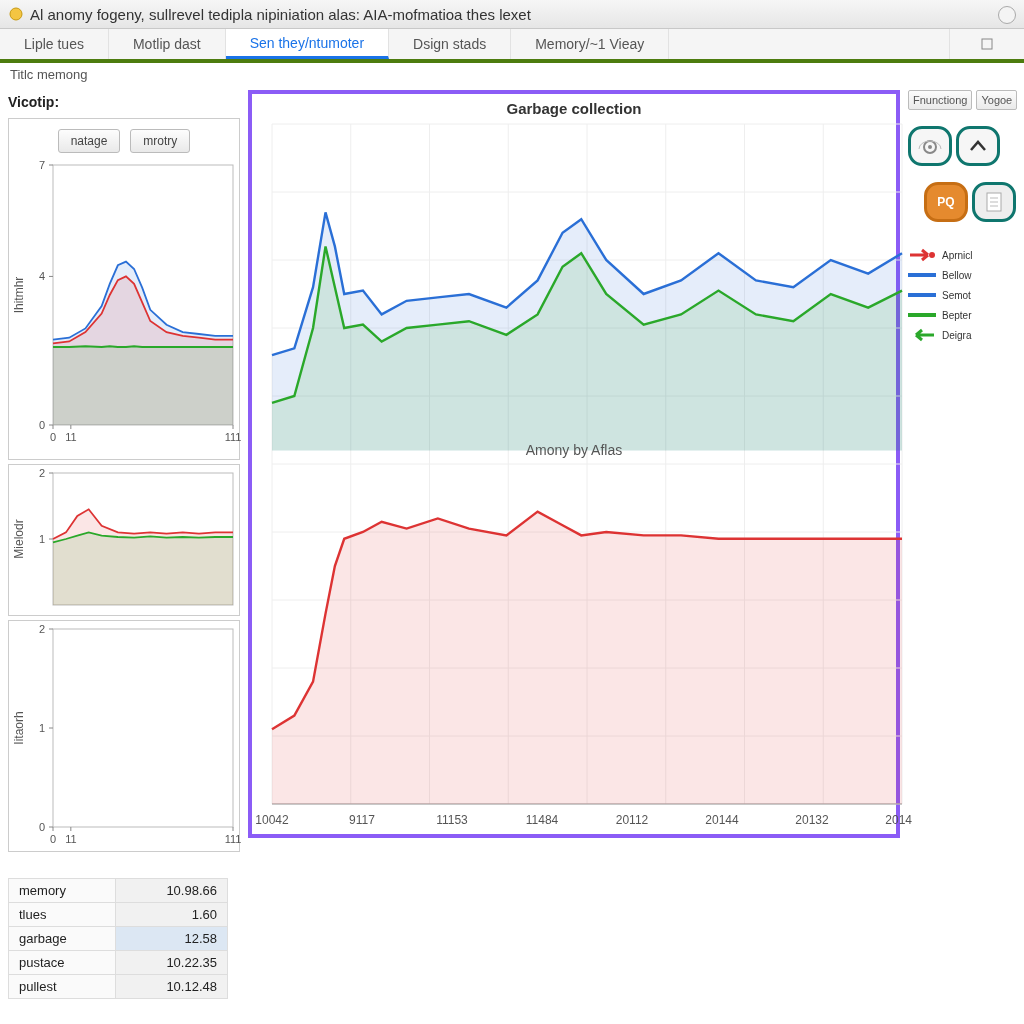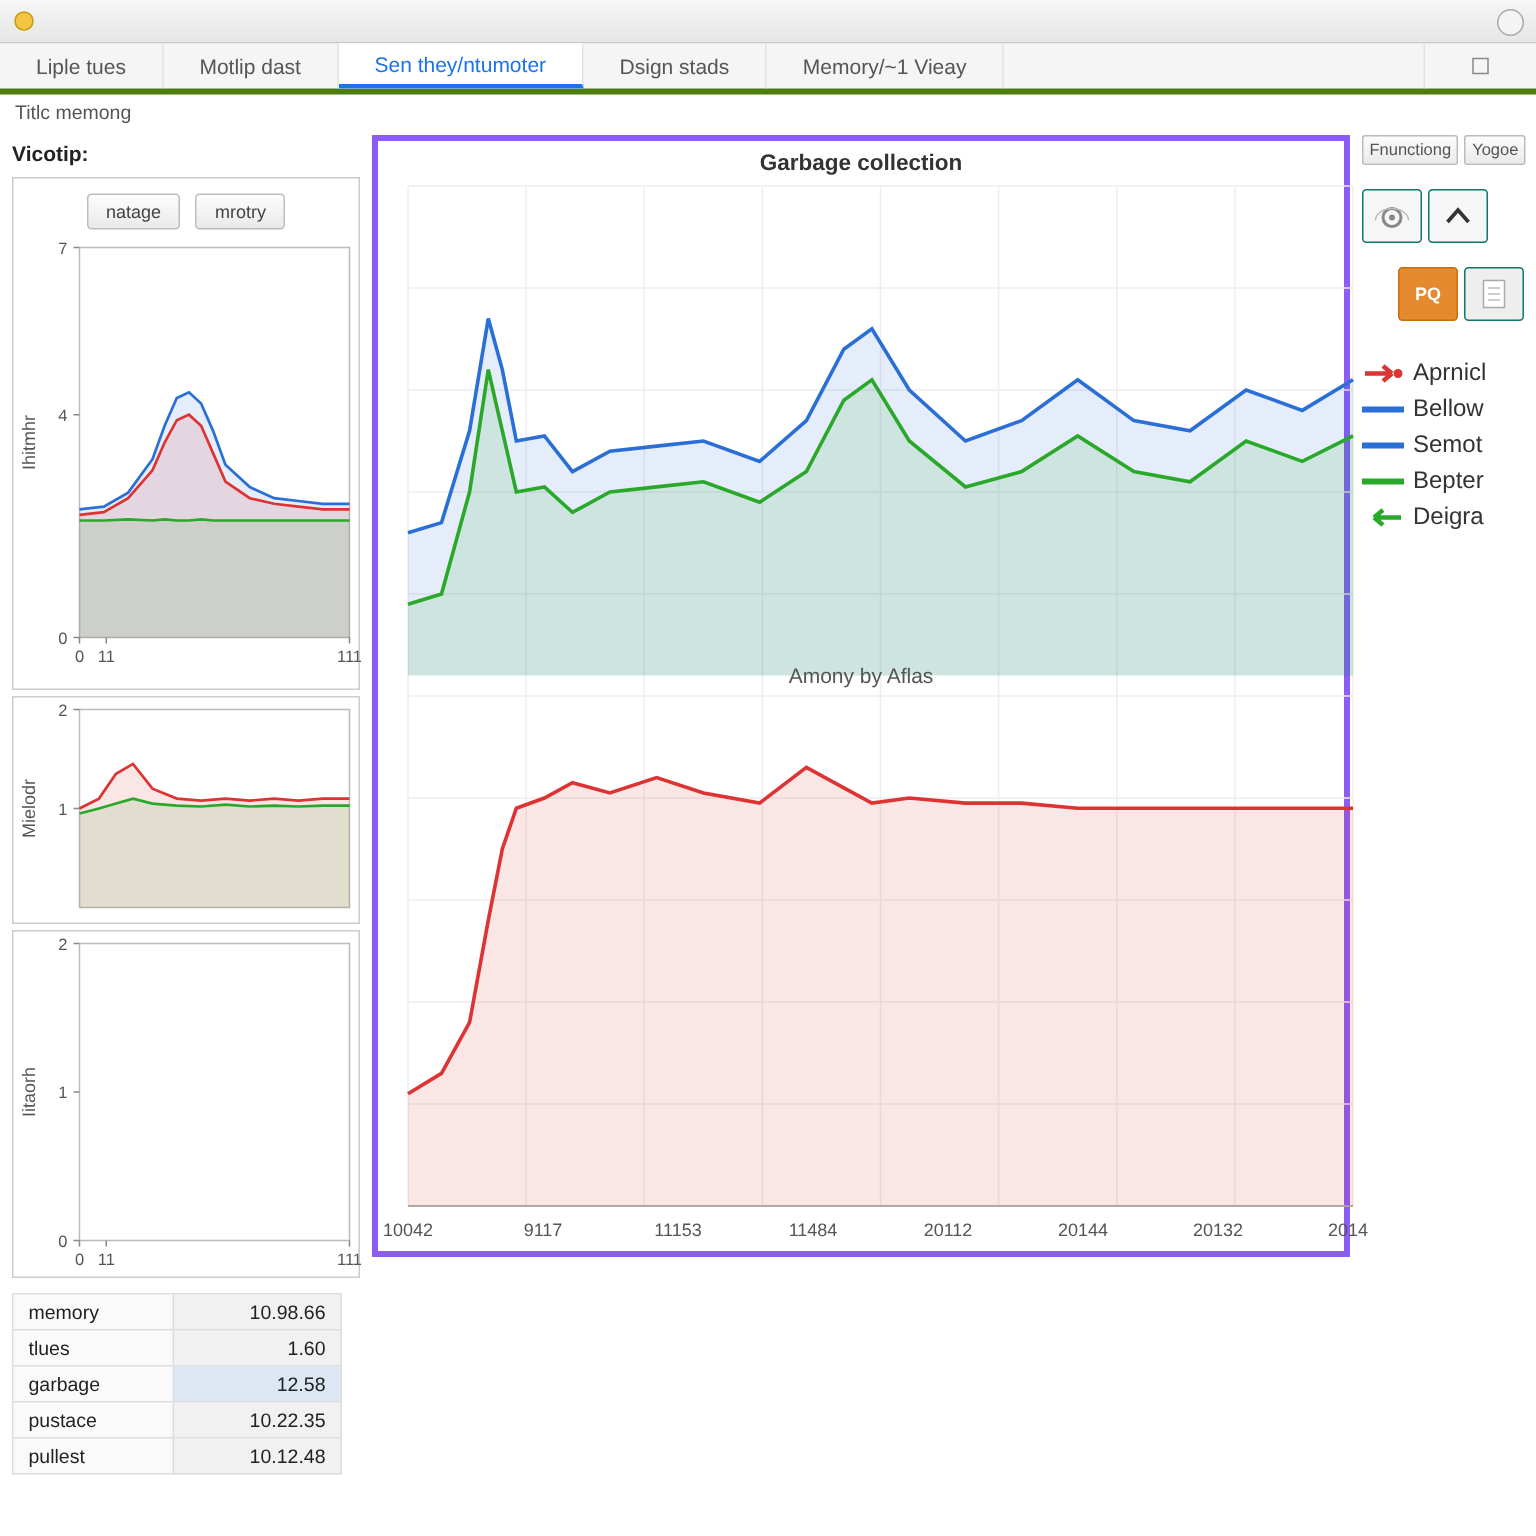--- a/index.html
+++ b/index.html
@@ -44,6 +44,7 @@
         <circle cx="8" cy="8" r="6" fill="#f4c542" stroke="#c79a12"></circle>
       </svg>
   </span>
+  <span class="title">Al anomy fogeny, sullrevel tedipla nipiniation alas: AIA-mofmatioa thes lexet</span>
   <span class="circle-btn"></span>
 </div>
 

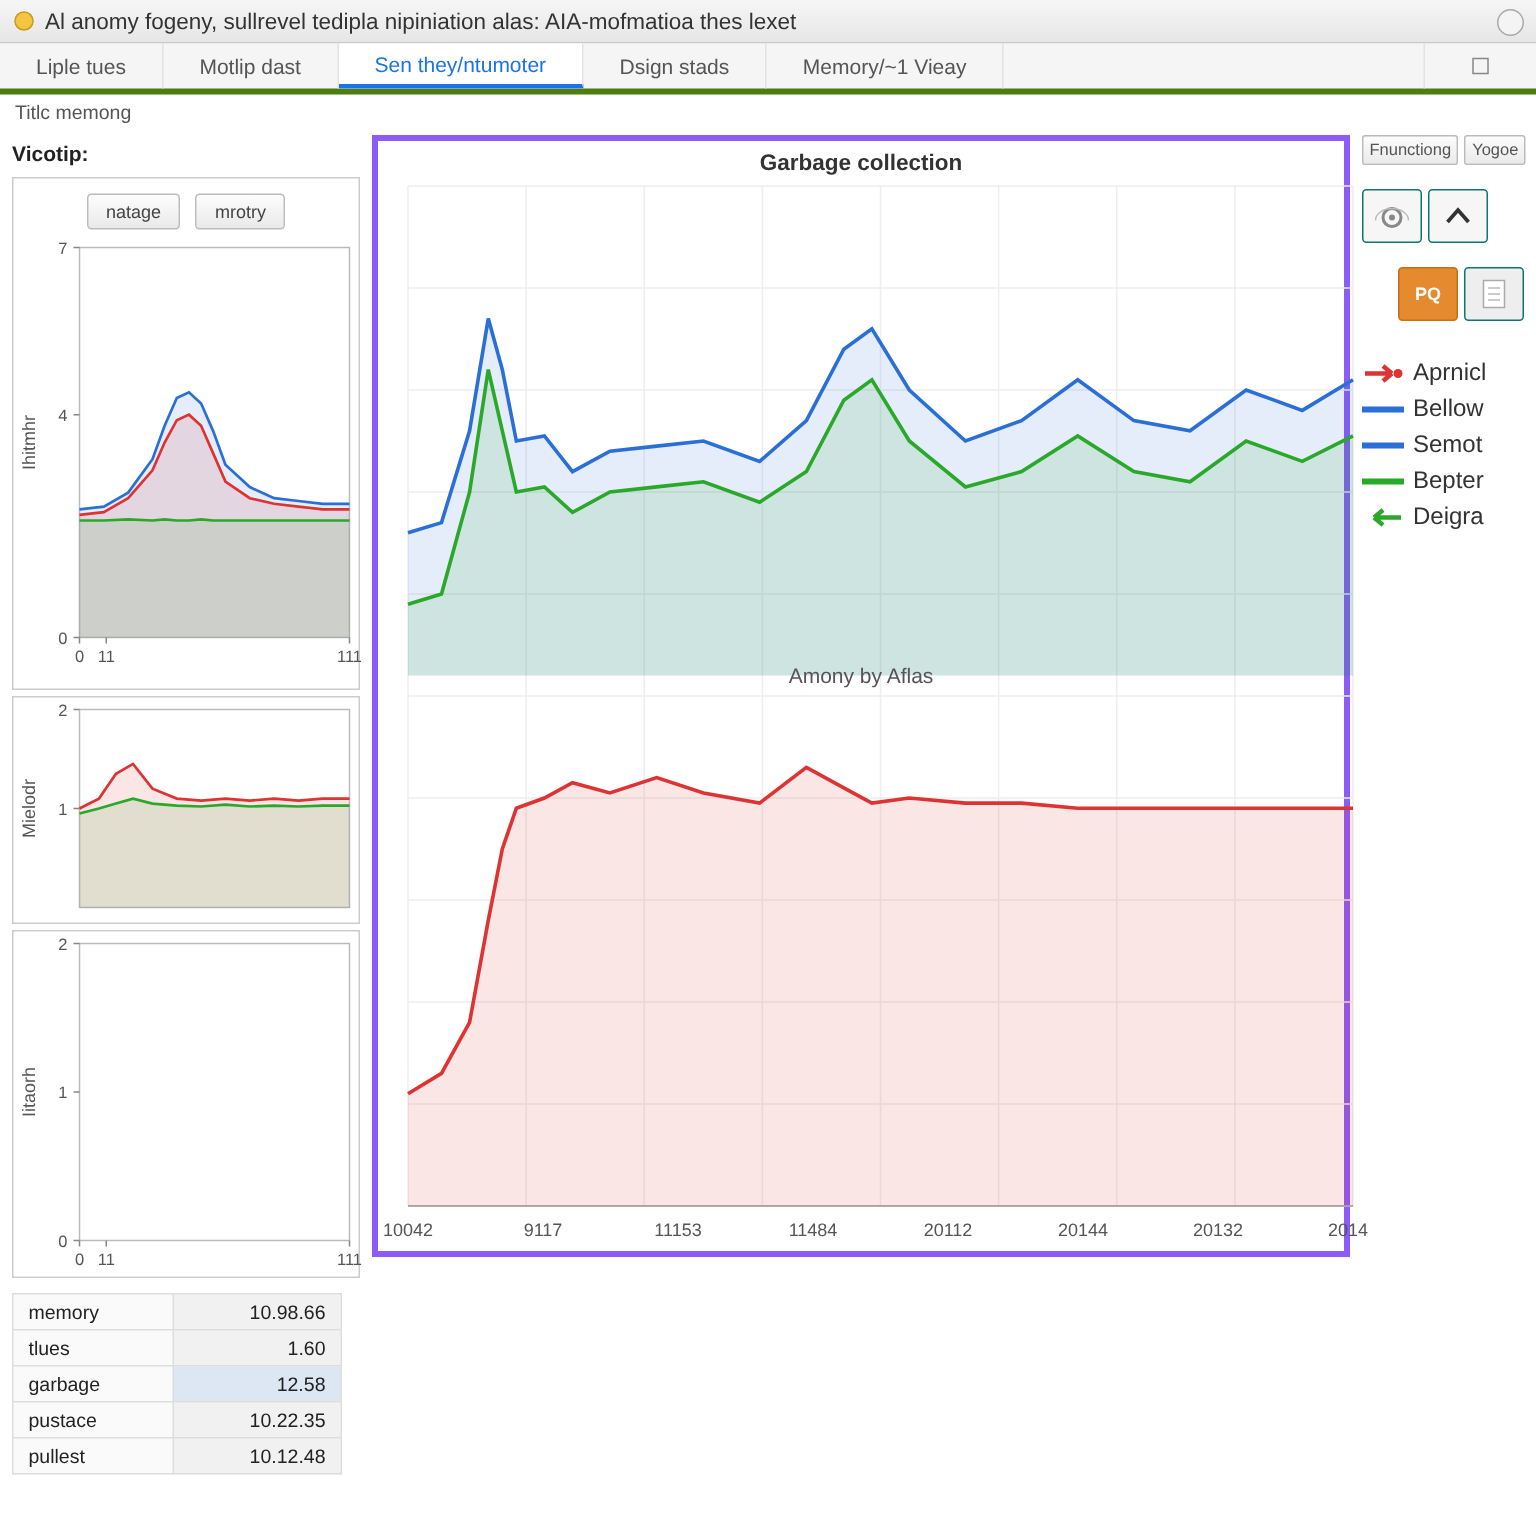--- a/index.html
+++ b/index.html
@@ -25,7 +25,7 @@
   .rc-btns{display:flex;gap:4px}
   .rc-btn{flex:1;border:1px solid #bbb;background:linear-gradient(#fcfcfc,#eaeaea);font-size:11px;padding:3px 4px;text-align:center;border-radius:2px;cursor:pointer;color:#555}
   .rc-icons{display:flex;gap:4px;align-items:center}
-  .rc-icon-box{width:38px;height:34px;border:1px solid #0f766e;border-radius:3px;display:flex;align-items:center;justify-content:center;background:#f6f6f6}
+  .rc-icon-box{width:38px;height:34px;border:3px solid #0f766e;border-radius:14px;display:flex;align-items:center;justify-content:center;background:#f6f6f6}
   .legend{display:flex;flex-direction:column;gap:6px;margin-top:10px;font-size:16px;color:#333}
   .legend-row{display:flex;align-items:center;gap:6px}
   .legend-mark{width:28px;height:14px;display:flex;align-items:center;justify-content:center}

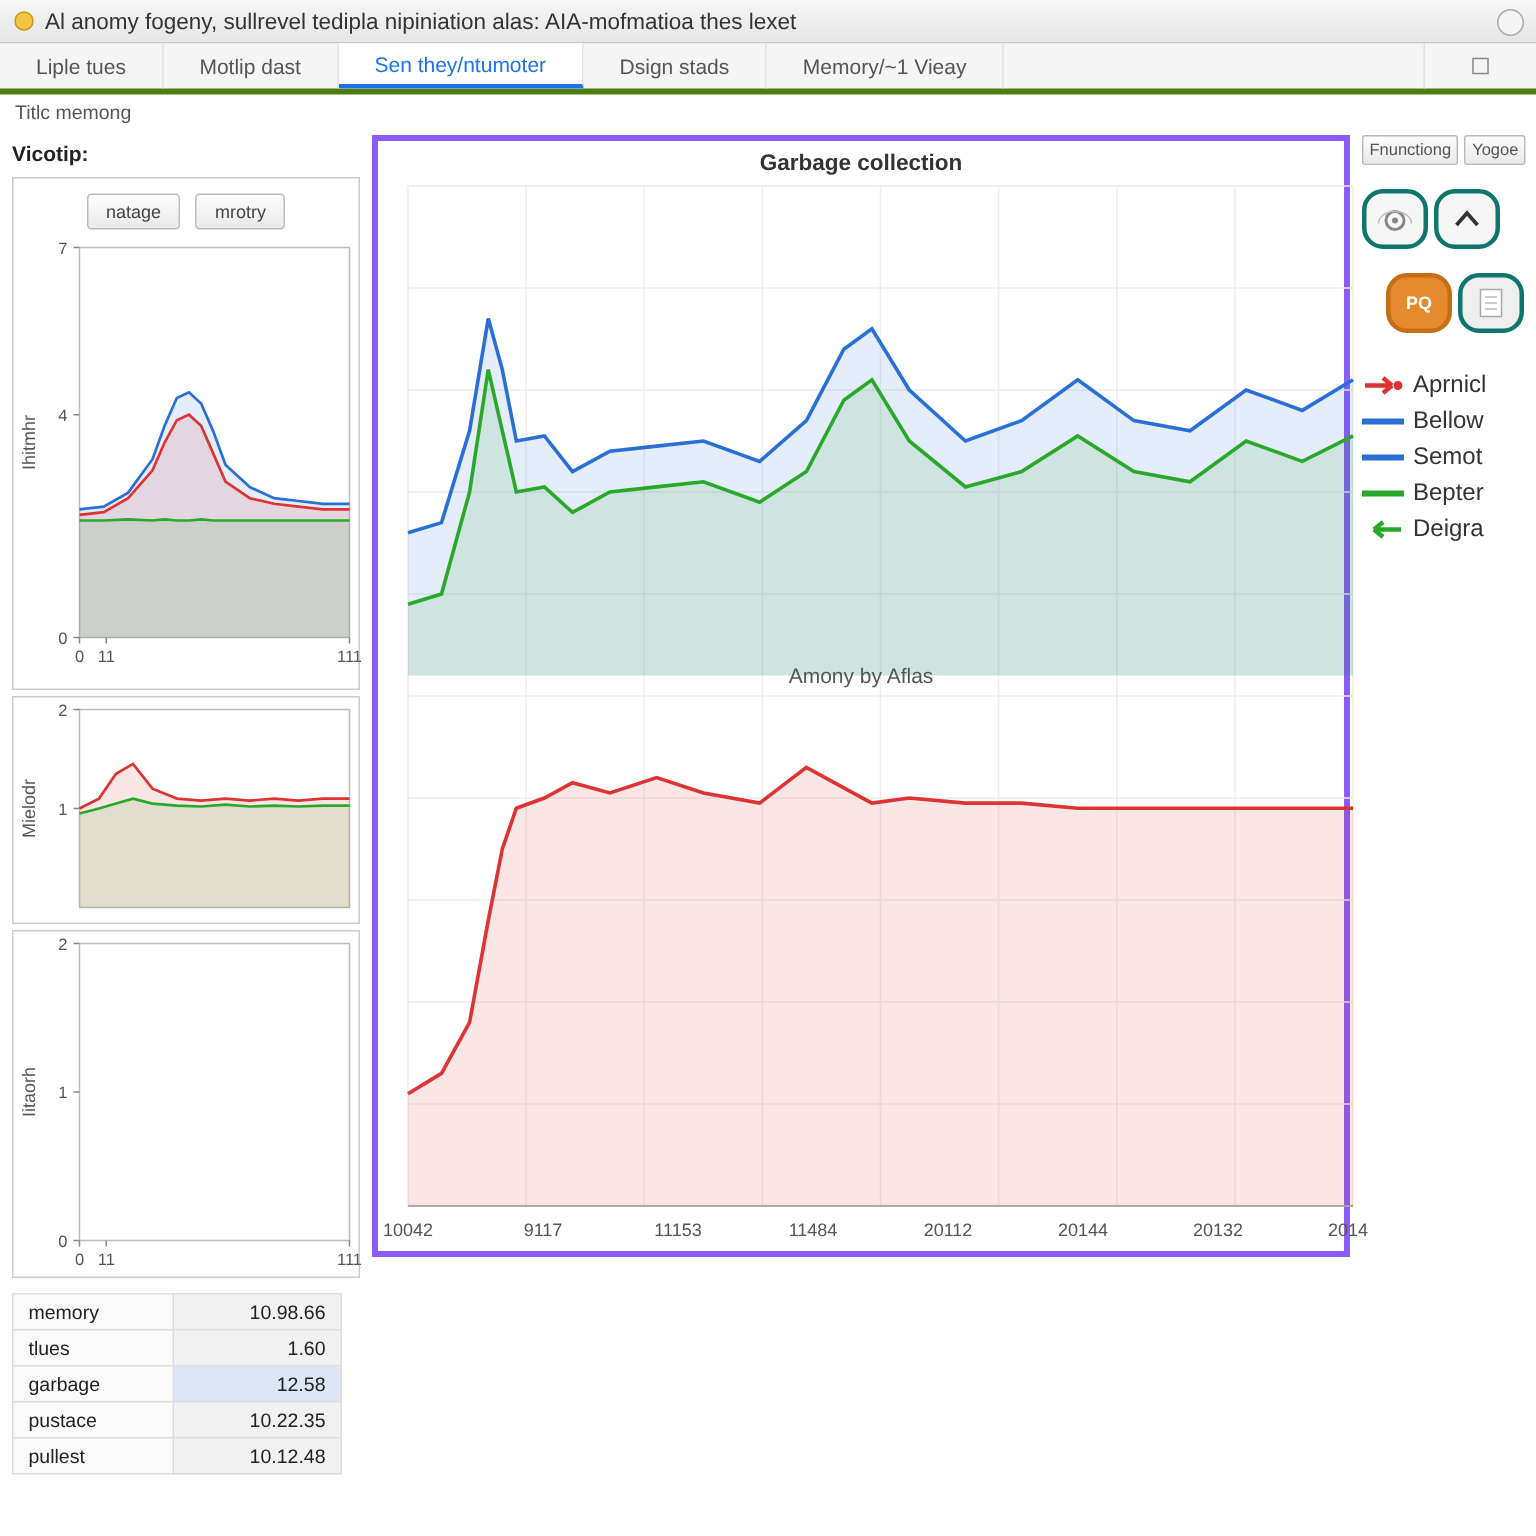--- a/index.html
+++ b/index.html
@@ -26,7 +26,7 @@
   .rc-btn{flex:1;border:1px solid #bbb;background:linear-gradient(#fcfcfc,#eaeaea);font-size:11px;padding:3px 4px;text-align:center;border-radius:2px;cursor:pointer;color:#555}
   .rc-icons{display:flex;gap:4px;align-items:center}
   .rc-icon-box{width:38px;height:34px;border:3px solid #0f766e;border-radius:14px;display:flex;align-items:center;justify-content:center;background:#f6f6f6}
-  .legend{display:flex;flex-direction:column;gap:6px;margin-top:10px;font-size:16px;color:#333}
+  .legend{display:flex;flex-direction:column;gap:6px;margin-top:10px;font-size:10px;color:#333}
   .legend-row{display:flex;align-items:center;gap:6px}
   .legend-mark{width:28px;height:14px;display:flex;align-items:center;justify-content:center}
   .data-table{border-collapse:collapse;margin-top:6px;width:220px;font-size:13px}

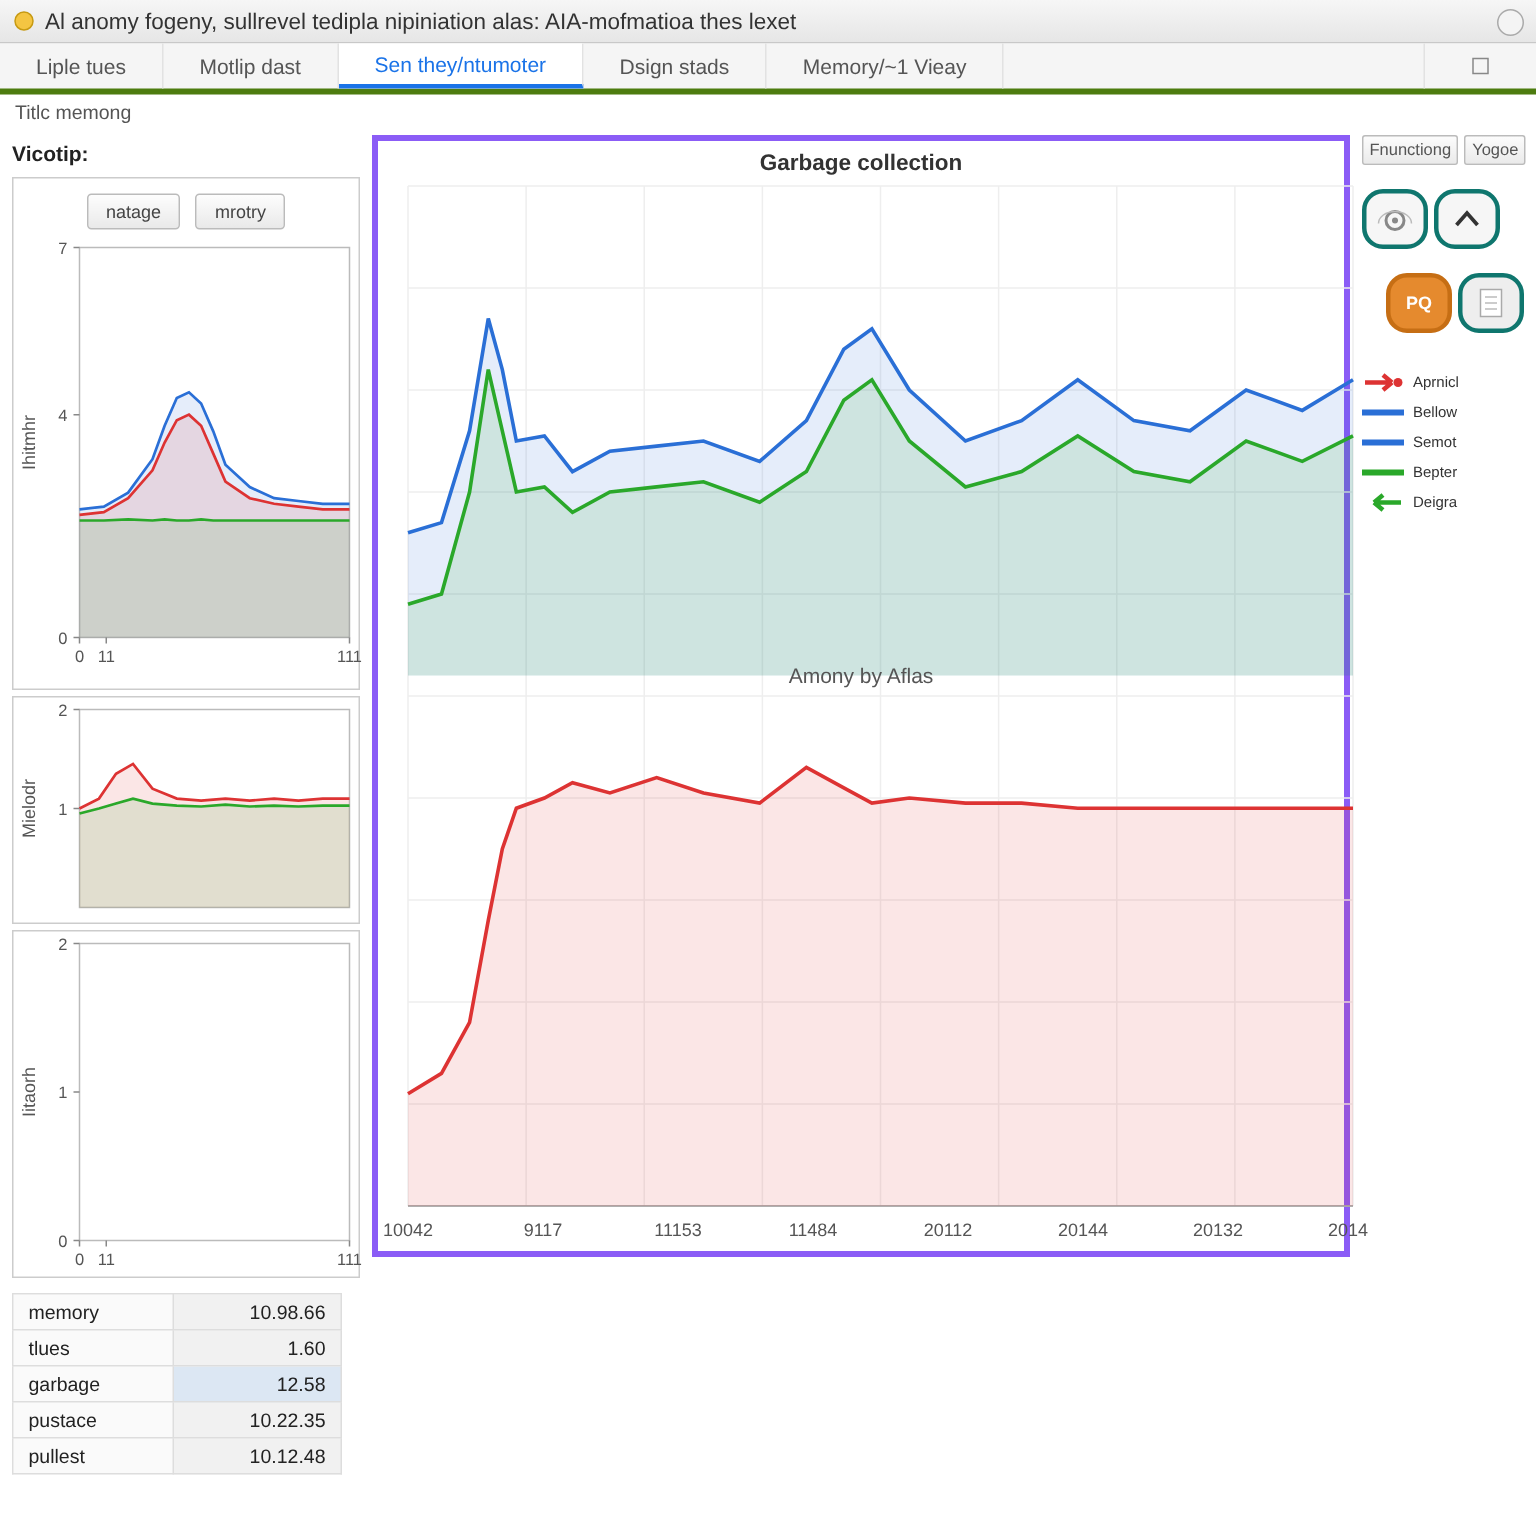--- a/index.html
+++ b/index.html
@@ -29,7 +29,7 @@
   .legend{display:flex;flex-direction:column;gap:6px;margin-top:10px;font-size:10px;color:#333}
   .legend-row{display:flex;align-items:center;gap:6px}
   .legend-mark{width:28px;height:14px;display:flex;align-items:center;justify-content:center}
-  .data-table{border-collapse:collapse;margin-top:6px;width:220px;font-size:13px}
+  .data-table{border-collapse:collapse;margin-top:22px;width:220px;font-size:13px}
   .data-table td{border:1px solid #ddd;padding:4px 10px;background:#fafafa}
   .data-table td.value{text-align:right;background:#f1f1f1}
   .data-table tr.hl td.value{background:#dce7f3}

